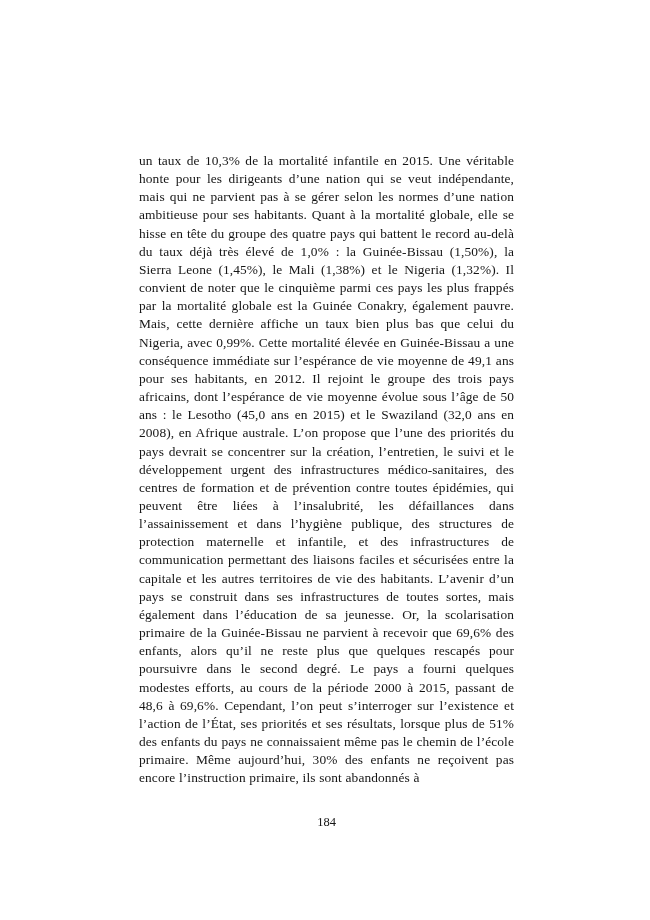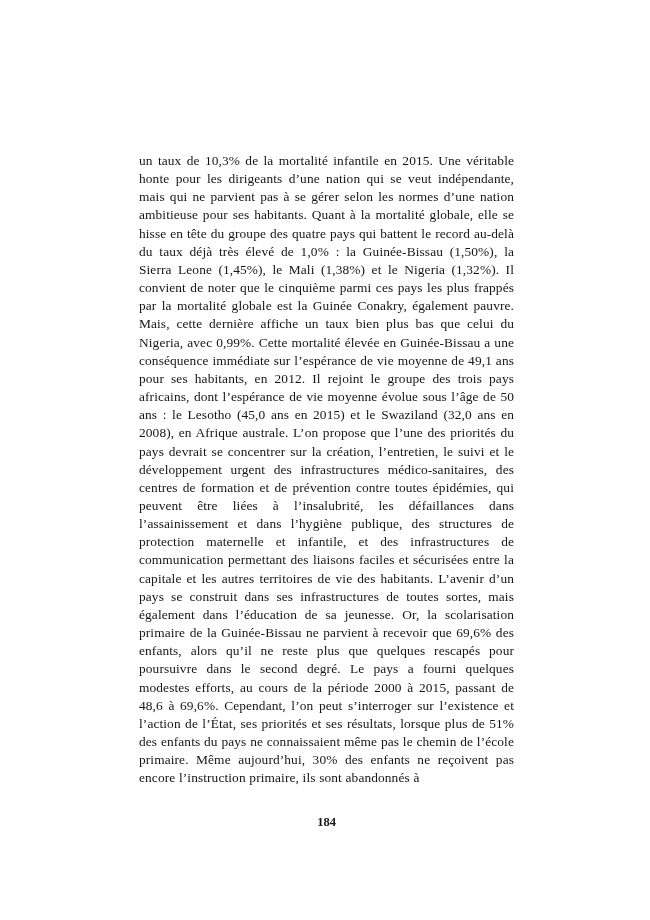--- a/index.html
+++ b/index.html
@@ -40,7 +40,6 @@
     text-align: center;
     font-size: 12.5px;
     color: #151515;
-    font-weight: bold;
   }
 </style>
 </head>

